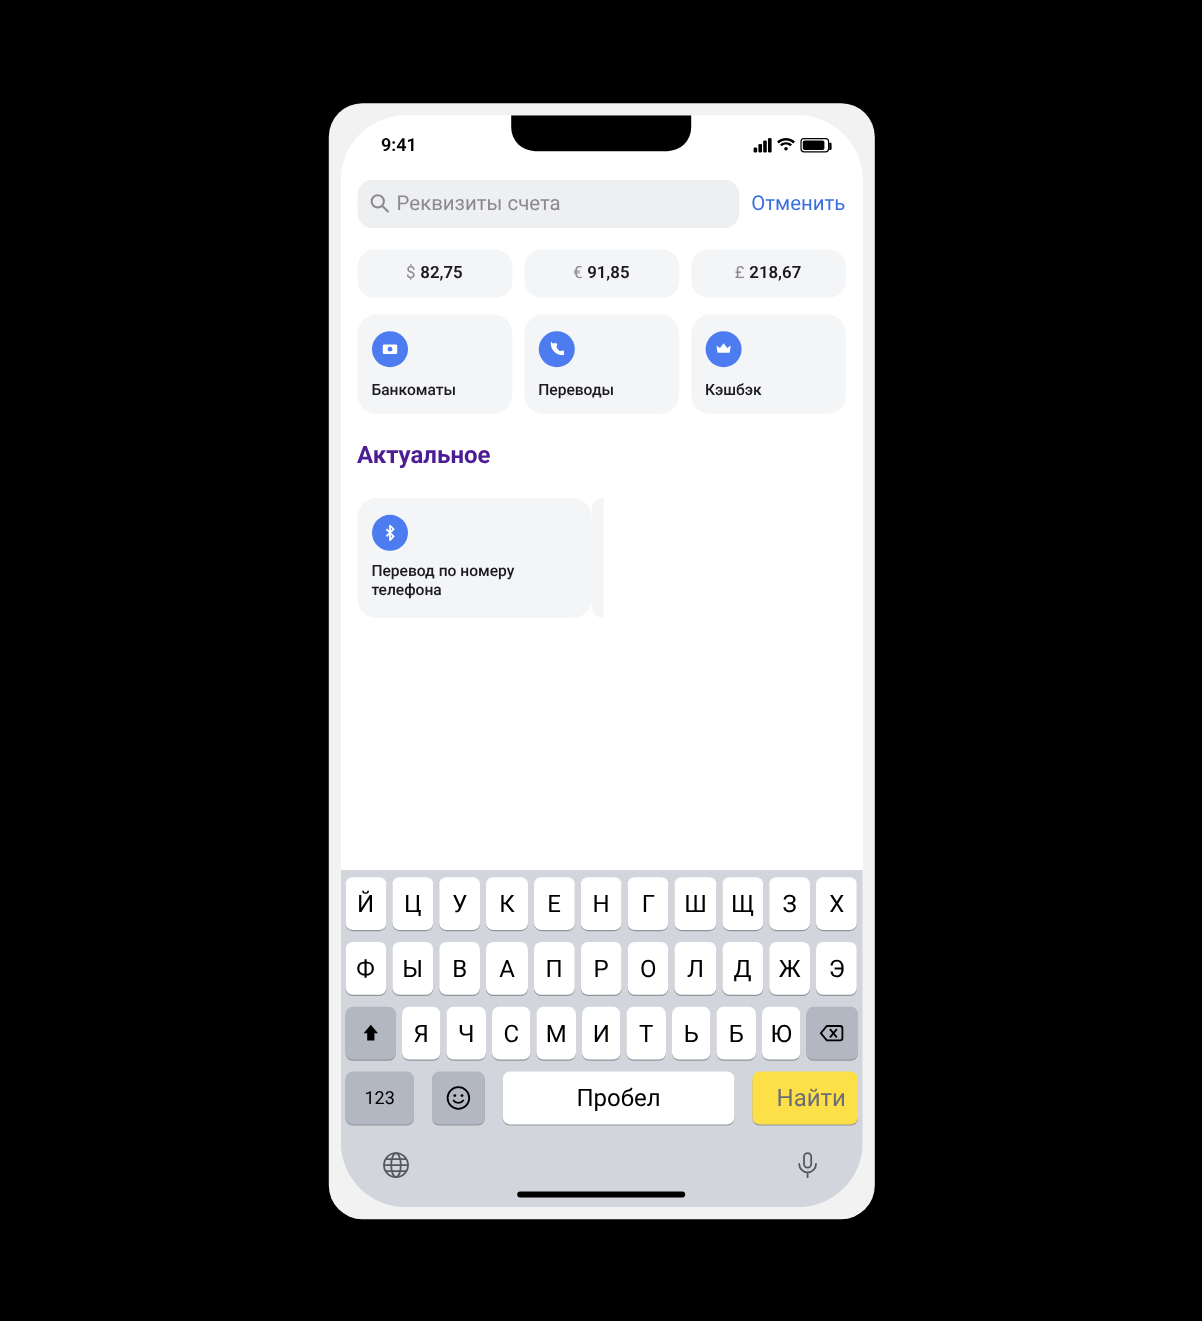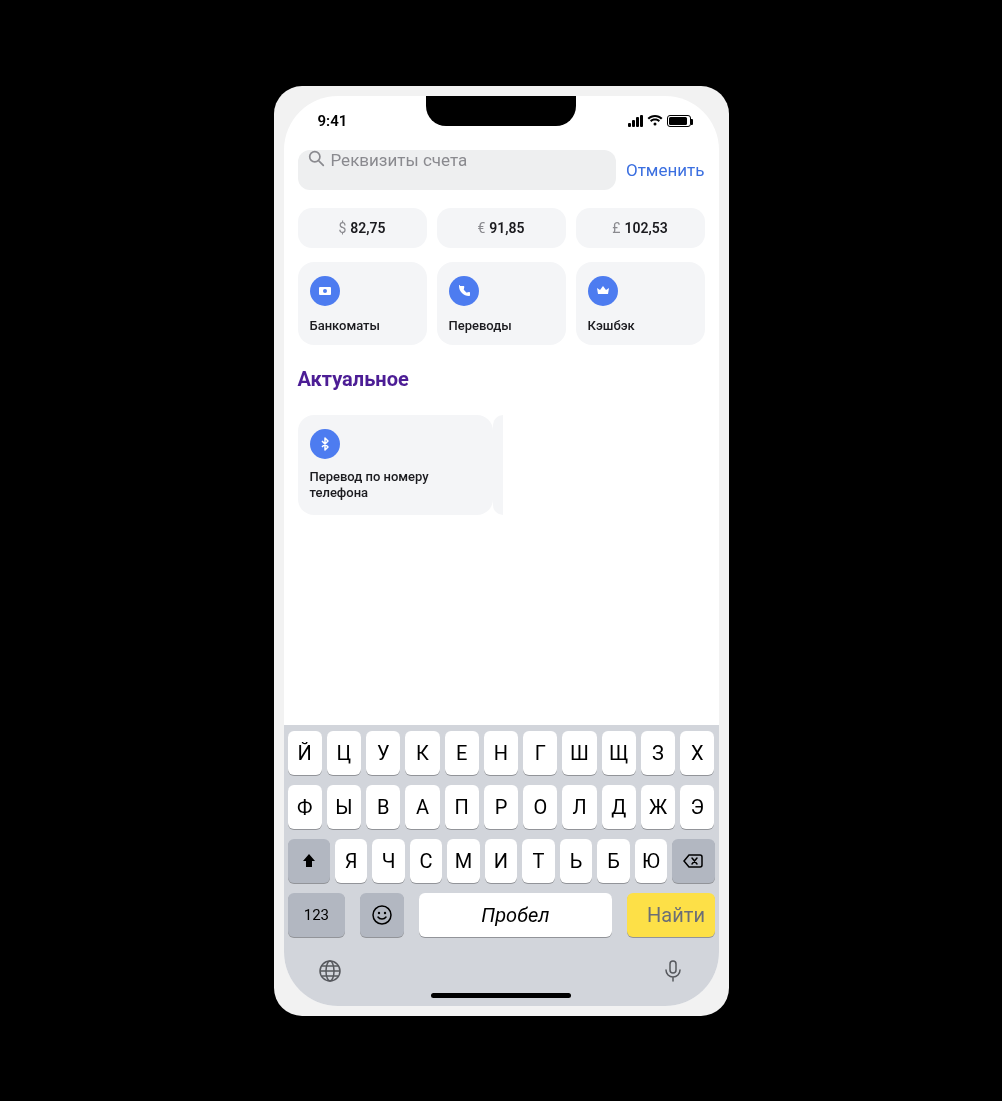--- a/index.html
+++ b/index.html
@@ -70,7 +70,7 @@
   .search-row { display: flex; align-items: center; gap: 10px; margin-top: 4px;}
   .search-box {
     flex: 1; background: #eeeff0; border-radius: 12px; height: 40px;
-    display: flex; padding: 0 10px; gap: 6px;
+    display: flex; align-items: center; padding: 0 10px; gap: 6px;
     color: #8a8a8f; font-size: 17px;
   }
   .cancel-link { color:#3b6fe0; font-size: 17px; }

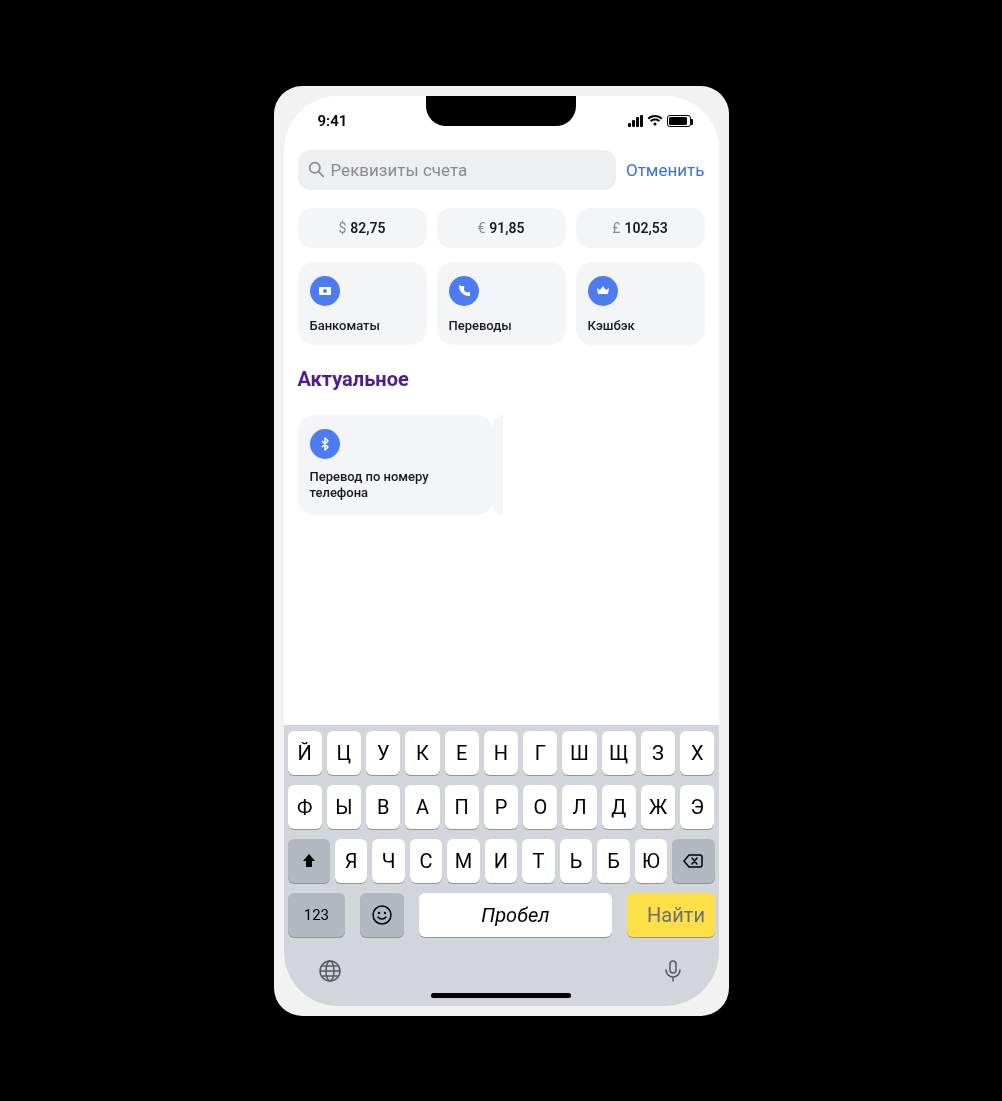--- a/index.html
+++ b/index.html
@@ -170,7 +170,7 @@
         </div>
         <div class="rate">
           <span class="sym">£</span>
-          <span class="val">102,53</span>
+          <span class="val">218,67</span>
         </div>
       </div>
 

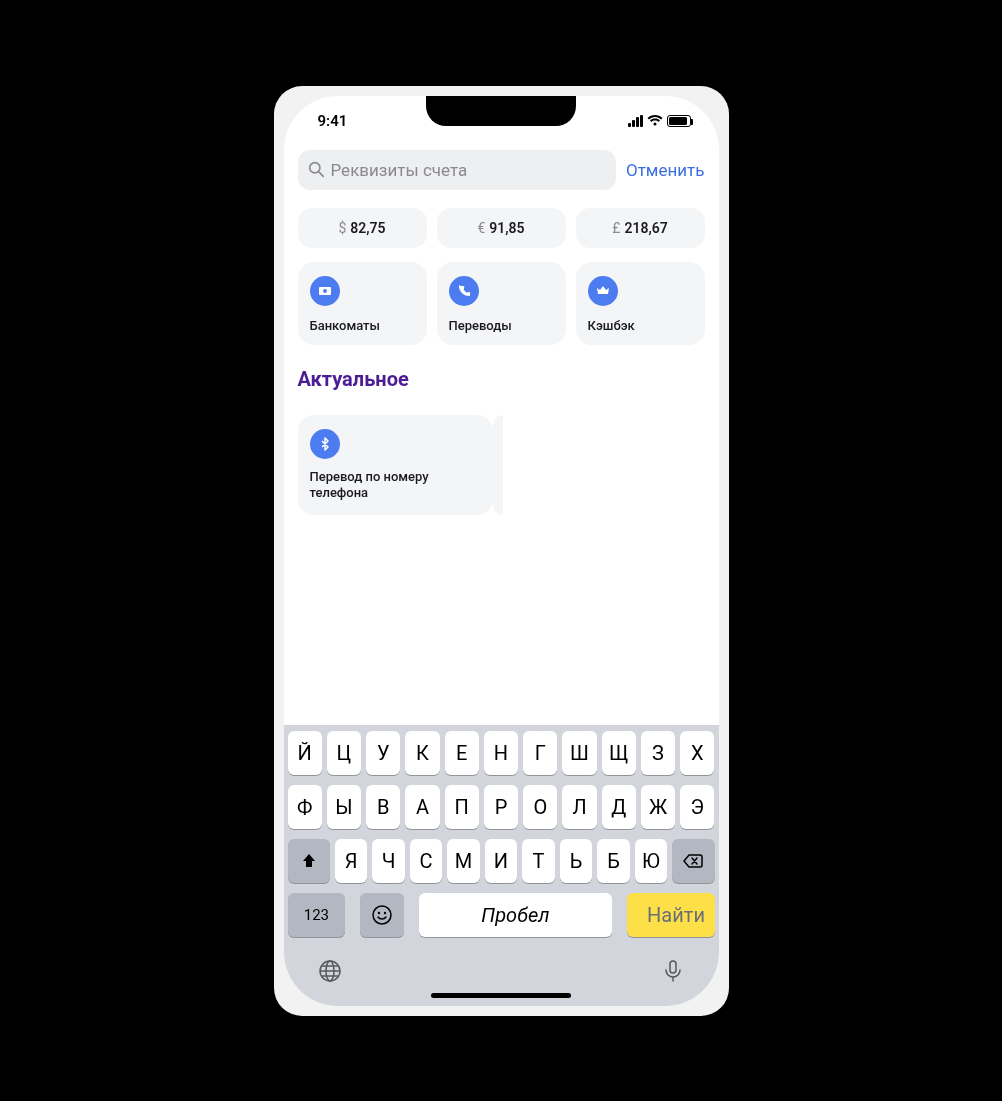--- a/index.html
+++ b/index.html
@@ -113,7 +113,7 @@
   .bottom-row { display:flex; gap:15px; }
   .k123 { flex:1.2; background:#b2b7c1; font-size:15px;}
   .emoji { width:44px; flex:none; background:#b2b7c1;}
-  .space { flex:4;font-style:italic;}
+  .space { flex:4;}
   .enter { flex:1.6; background:#fde047; color:#6b6e76; font-size:20px;padding-left:11px;}
   .kbfooter { display:flex; justify-content:space-between; padding:10px 28px 4px;}
   .kb-round { width:28px; height:28px; display:flex; align-items:center; justify-content:center; color:#56585d;}

